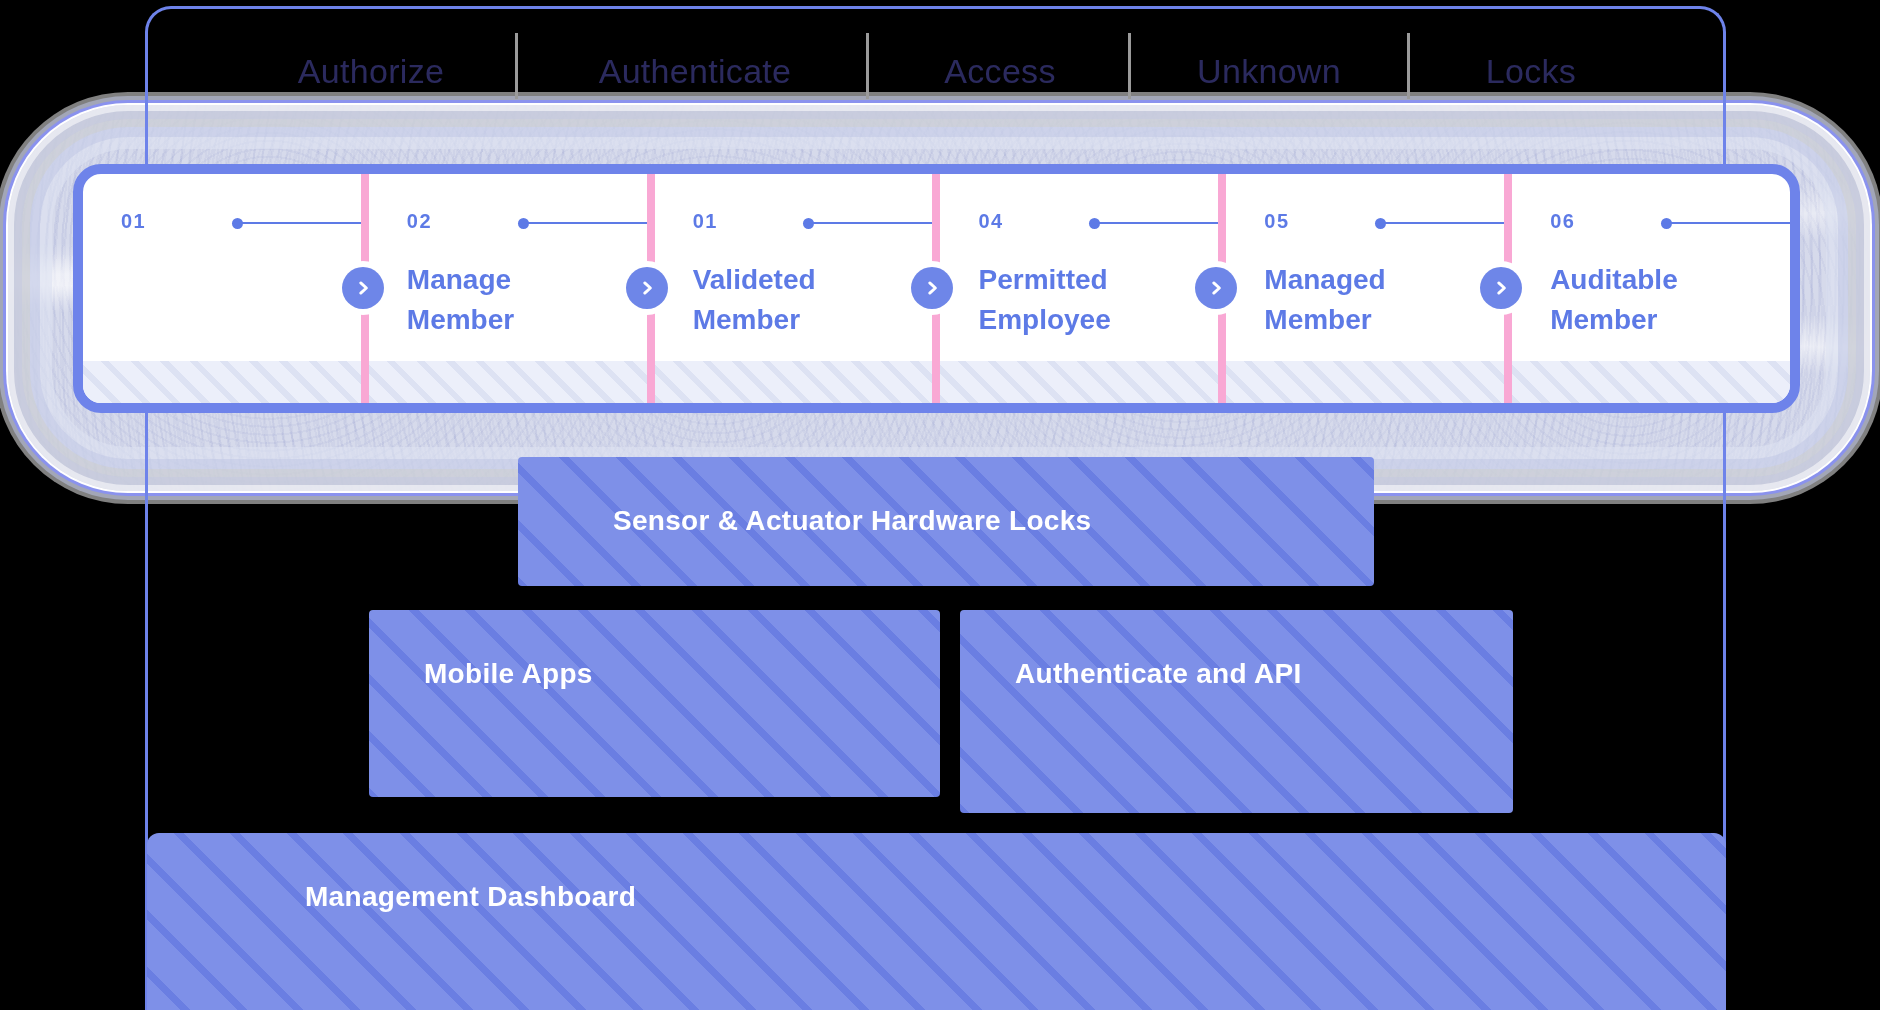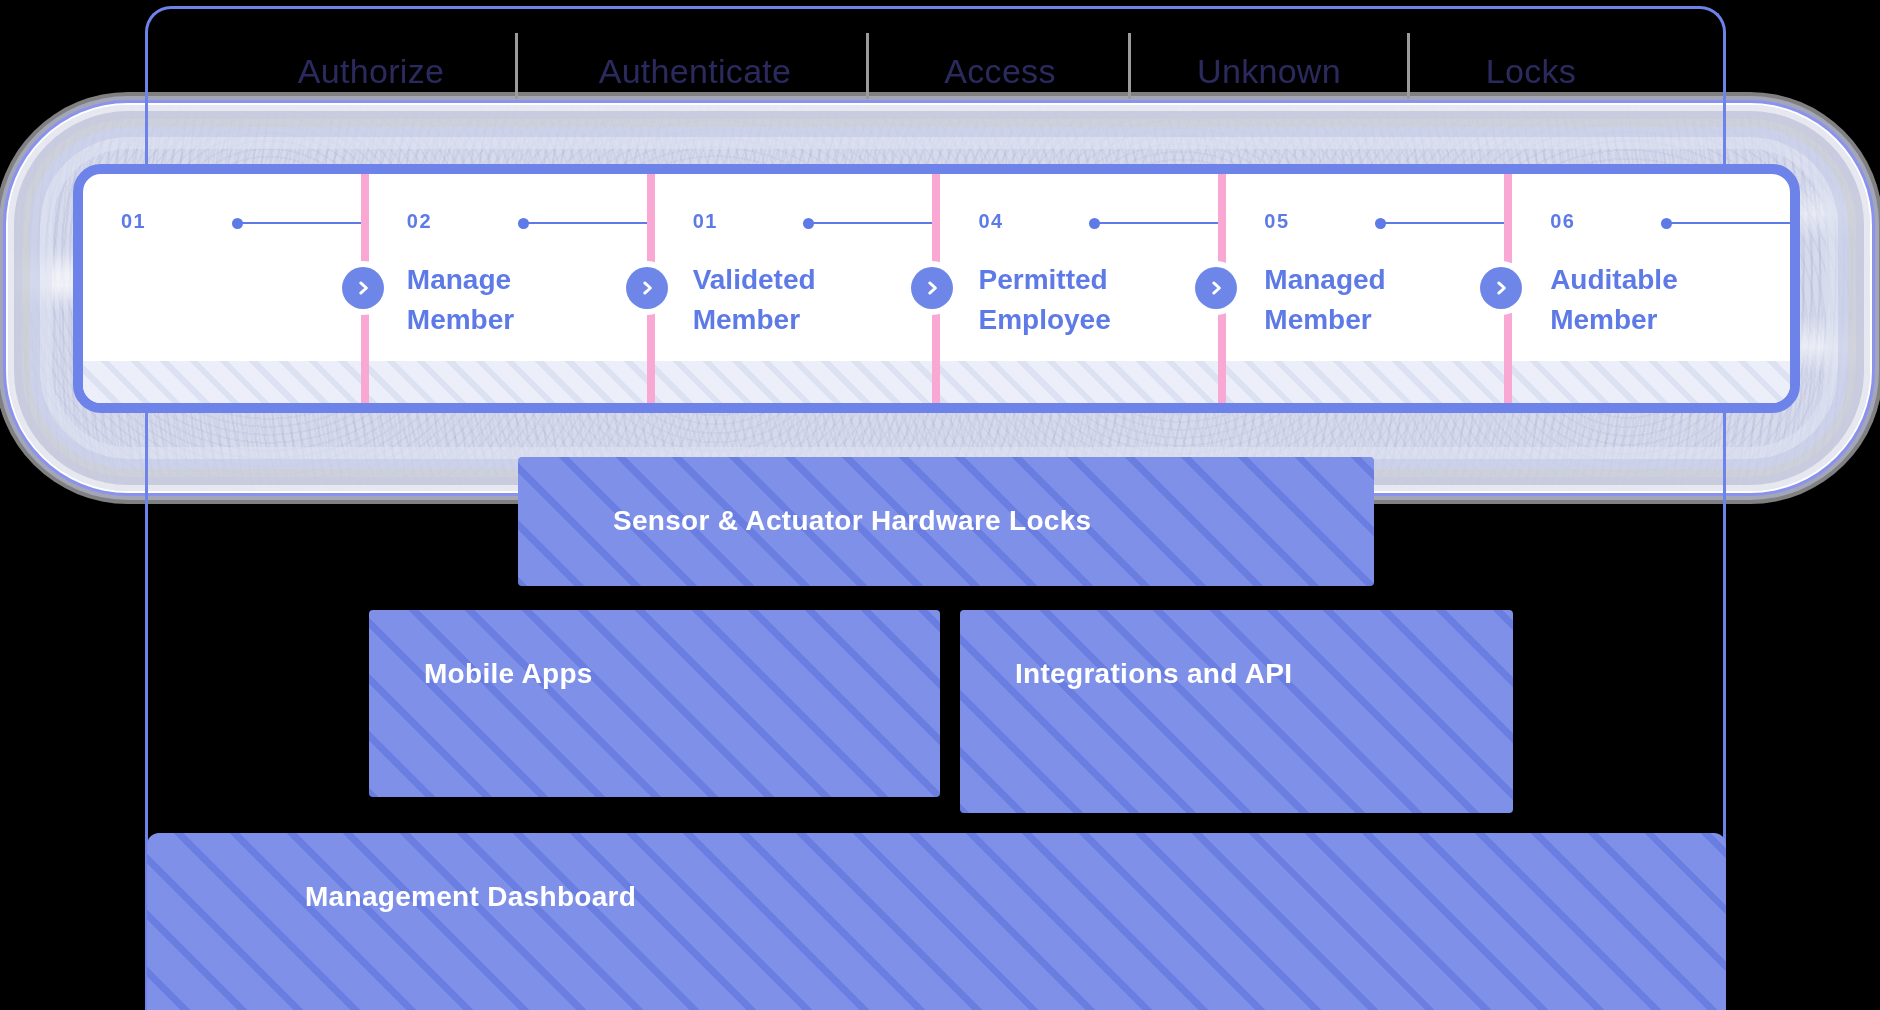--- a/index.html
+++ b/index.html
@@ -211,7 +211,7 @@
     <span>Mobile Apps</span>
   </div>
   <div class="box box-integrations">
-    <span>Integrations and API</span>
+    <span>Authenticate and API</span>
   </div>
   <div class="box box-management">
     <span>Management Dashboard</span>

